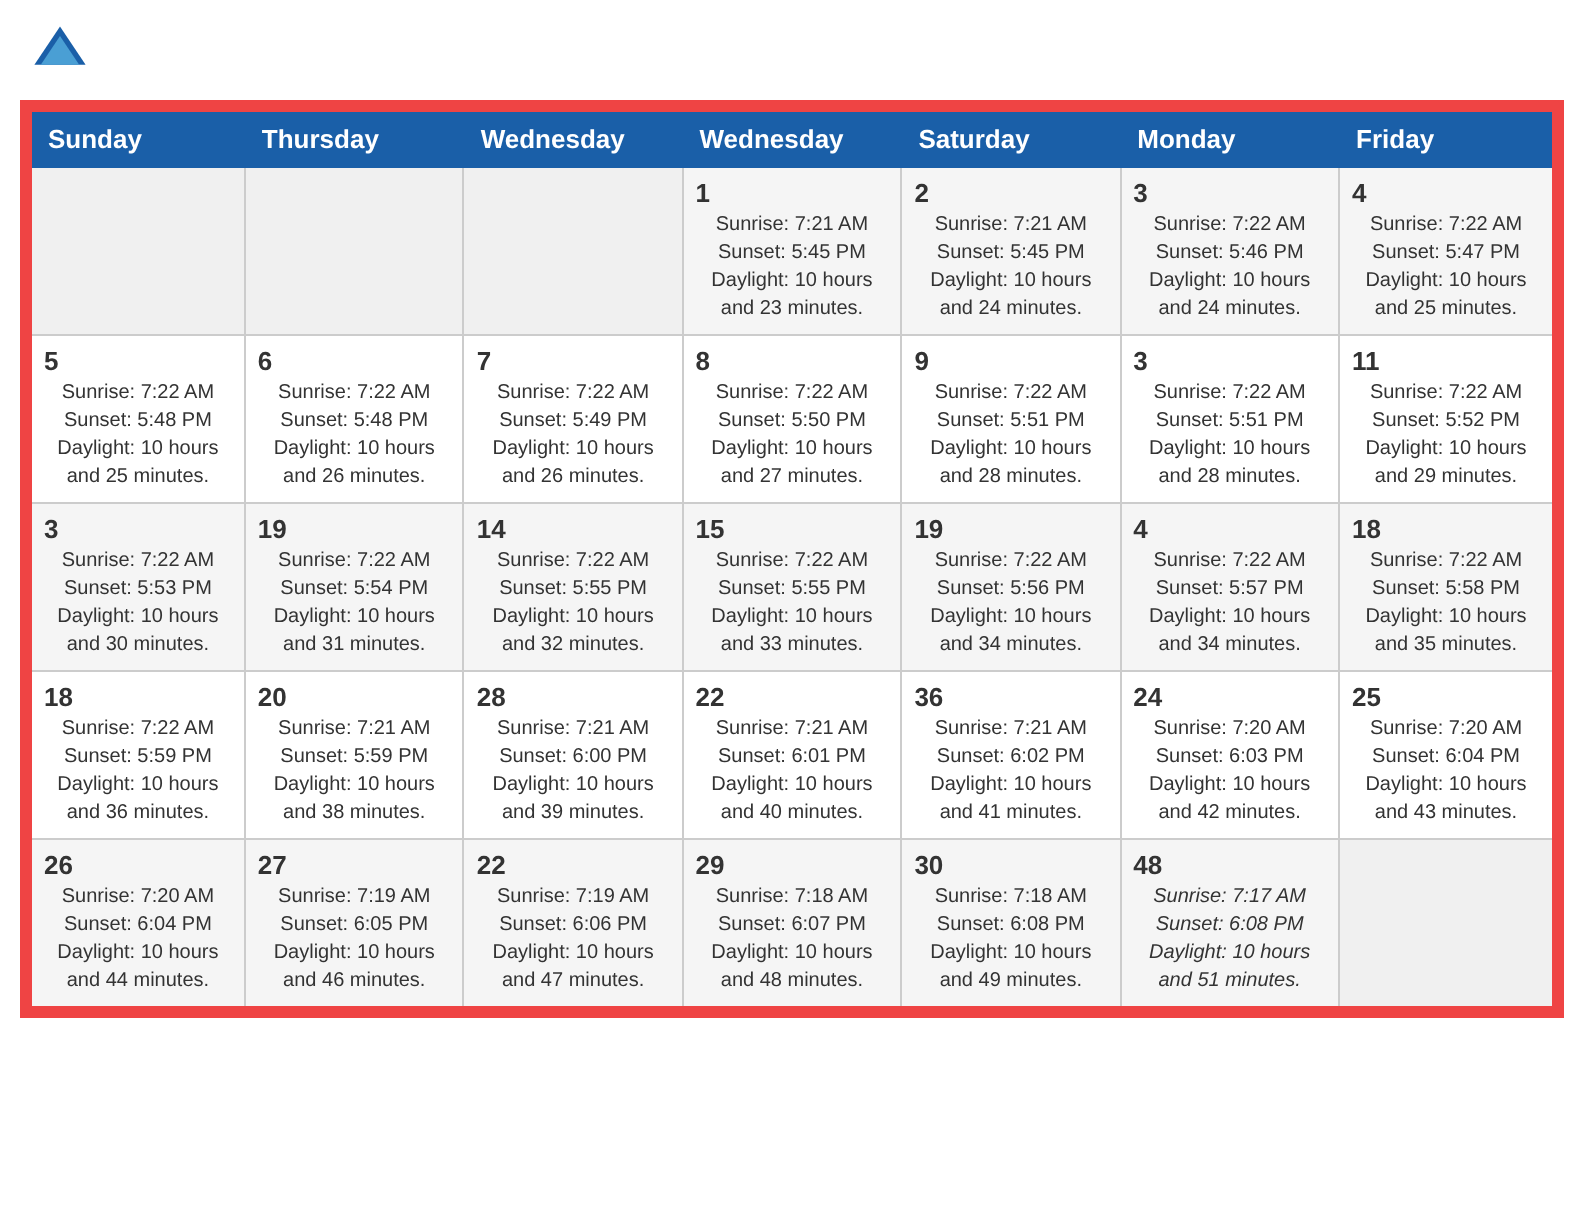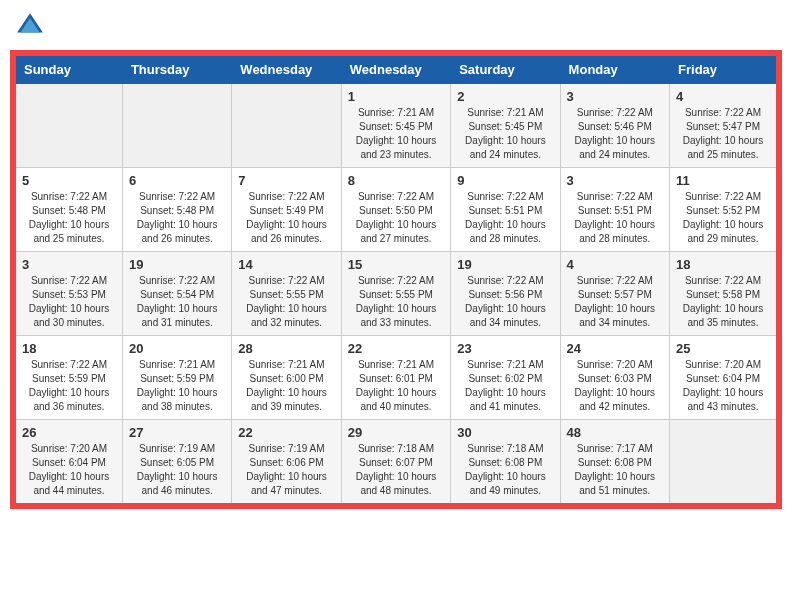--- a/index.html
+++ b/index.html
@@ -297,7 +297,7 @@
 and 40 minutes.</div>
         </td>
         <td>
-          <span class="day-num">23</span>
+          <span class="day-num">36</span>
           <div class="day-info" style="white-space: pre-line;">Sunrise: 7:21 AM
 Sunset: 6:02 PM
 Daylight: 10 hours

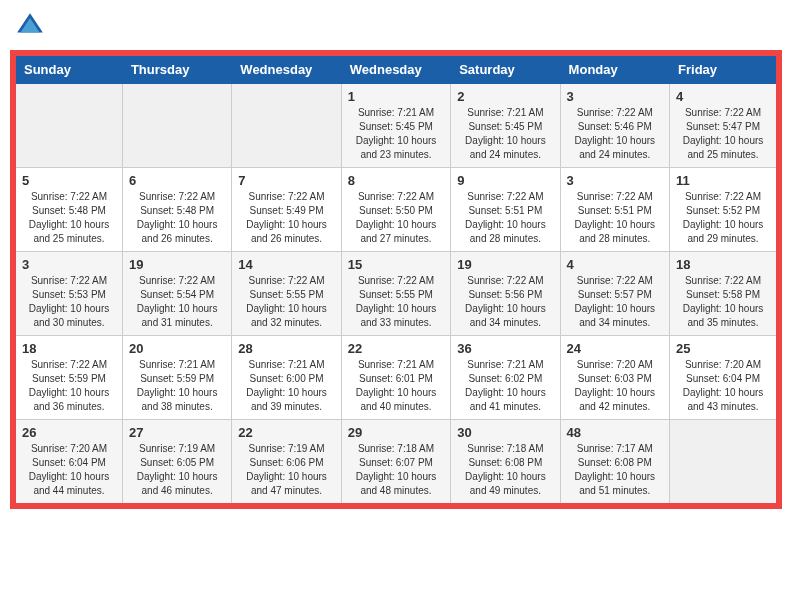--- a/index.html
+++ b/index.html
@@ -356,7 +356,7 @@
         </td>
         <td>
           <span class="day-num">48</span>
-          <div class="day-info" style="white-space: pre-line;">Sunrise: 7:17 AM
+          <div class="day-info" style="white-space: pre-line; font-style: italic;">Sunrise: 7:17 AM
 Sunset: 6:08 PM
 Daylight: 10 hours
 and 51 minutes.</div>

